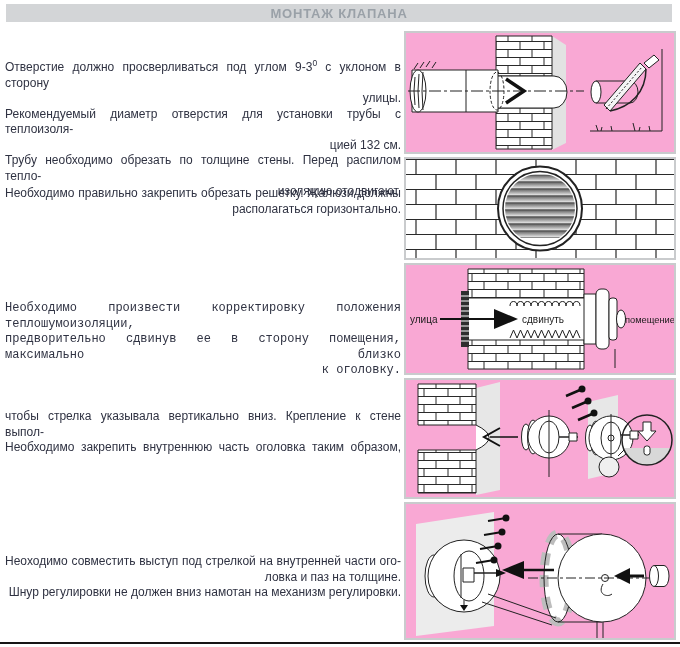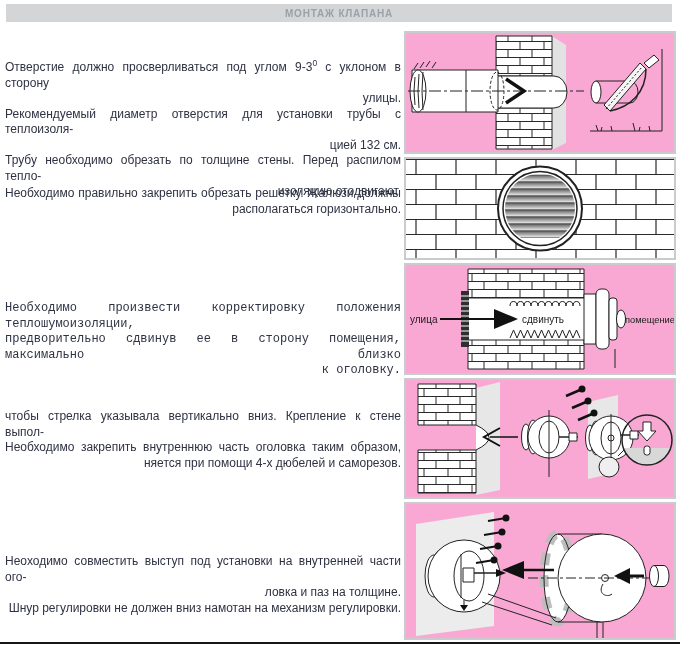--- a/index.html
+++ b/index.html
@@ -12,7 +12,7 @@
     background:#d3d5d7; display:flex; align-items:center; justify-content:center;
   }
   .header-bar .title {
-    font-size:10px; font-weight:bold; color:#9aa1a8; letter-spacing:0.8px;
+    font-size:13px; font-weight:bold; color:#9aa1a8; letter-spacing:0.8px;
   }
   .para { position:absolute; left:5px; width:396px; font-size:12px; line-height:15.5px; }
   .ln  { text-align:justify; text-align-last:justify; }

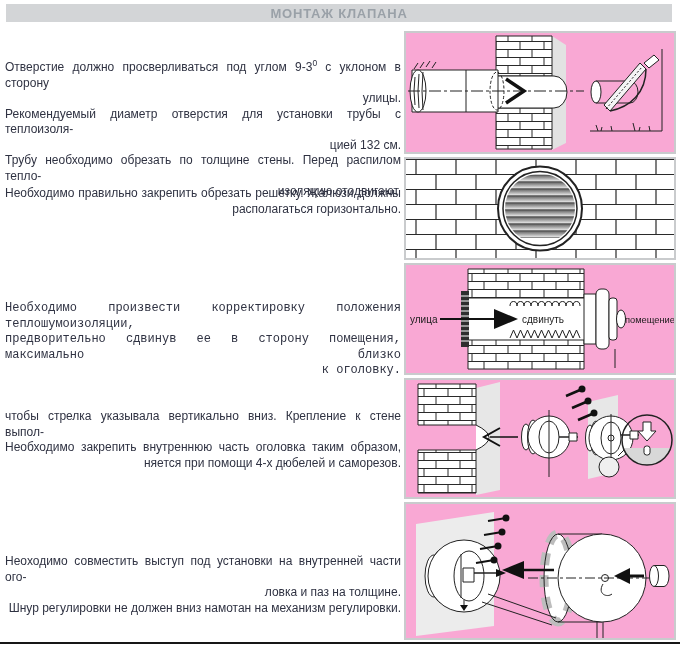--- a/index.html
+++ b/index.html
@@ -60,7 +60,6 @@
   <div class="para" style="top:409px;">
     <div class="ln">чтобы стрелка указывала вертикально вниз. Крепление к стене выпол-</div>
     <div class="ln">Необходимо закрепить внутреннюю часть оголовка таким образом,</div>
-    <div class="lnl">няется при помощи 4-х дюбелей и саморезов.</div>
   </div>
 
   <div class="para" style="top:554px;">

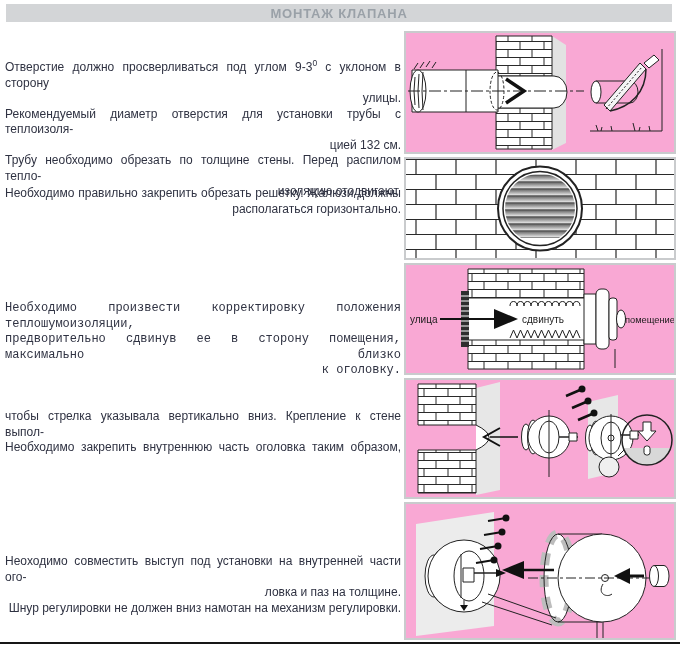--- a/index.html
+++ b/index.html
@@ -63,7 +63,7 @@
   </div>
 
   <div class="para" style="top:554px;">
-    <div class="ln">Неоходимо совместить выступ под установки на внутренней части ого-</div>
+    <div class="ln">Неоходимо совместить выступ под стрелкой на внутренней части ого-</div>
     <div class="lnl">ловка и паз на толщине.</div>
     <div class="lnl">Шнур регулировки не должен вниз намотан на механизм регулировки.</div>
   </div>

